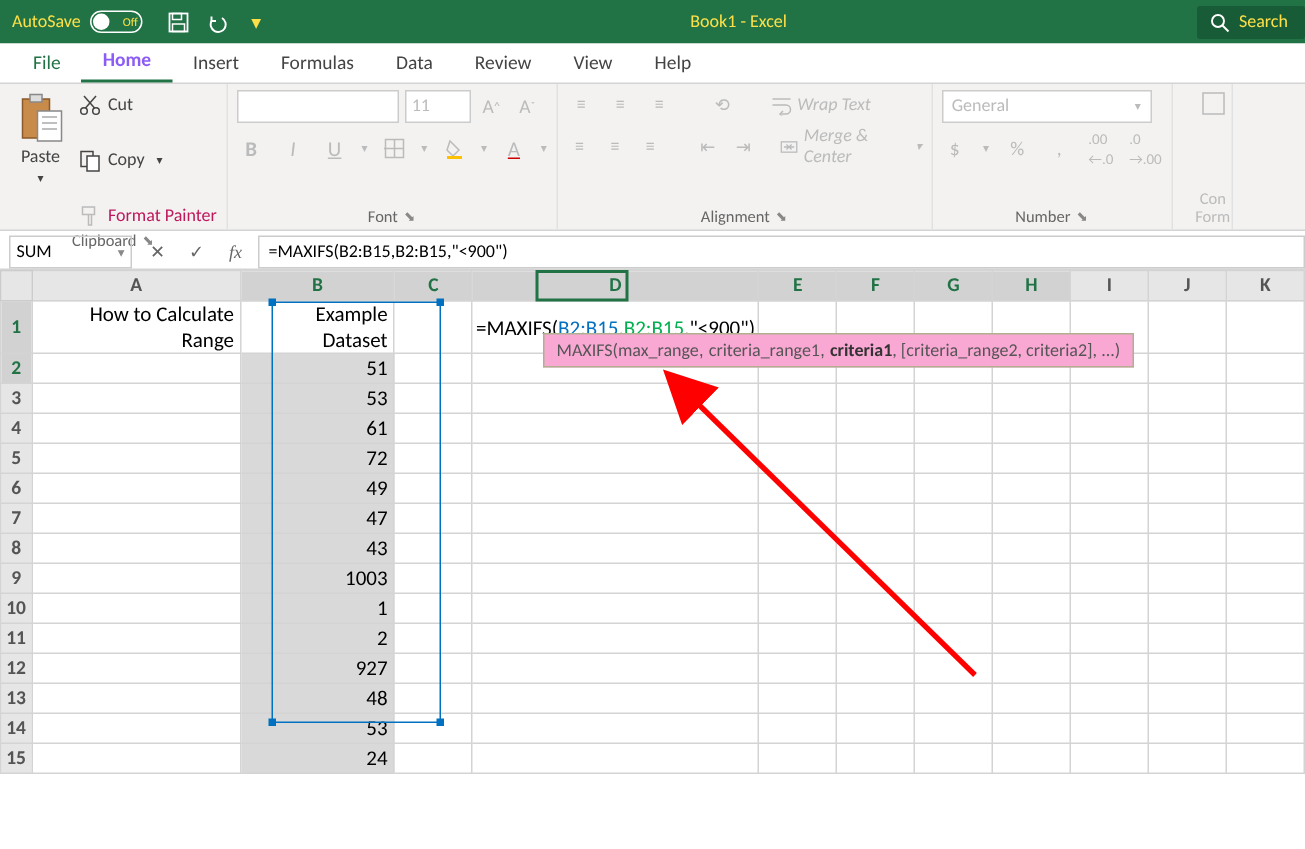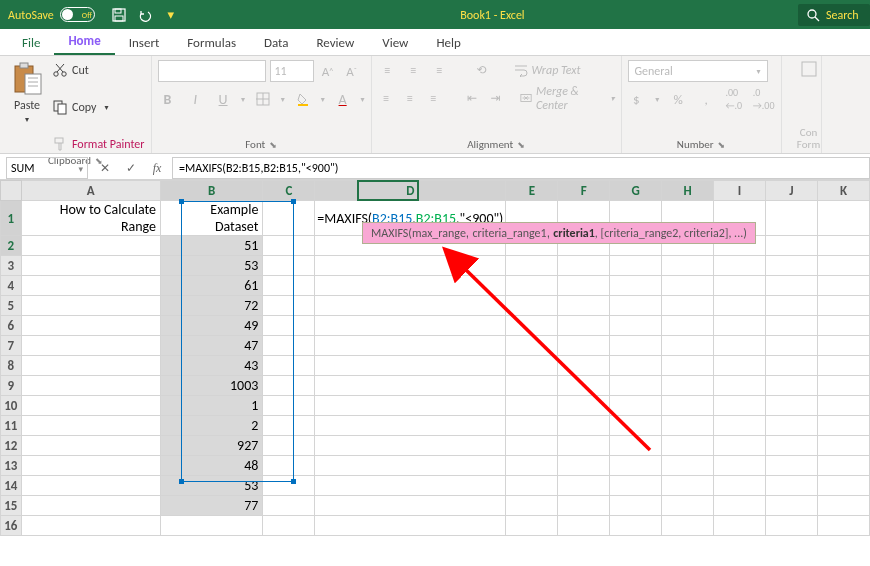--- a/index.html
+++ b/index.html
@@ -546,7 +546,7 @@
         <tr>
           <th class="row-header">15</th>
           <td class="cell col-A"></td>
-          <td class="cell num sel-range col-B">77</td>
+          <td class="cell num sel-range col-B">24</td>
           <td class="cell col-C"></td>
           <td class="cell col-D"></td>
           <td class="cell col-E"></td>

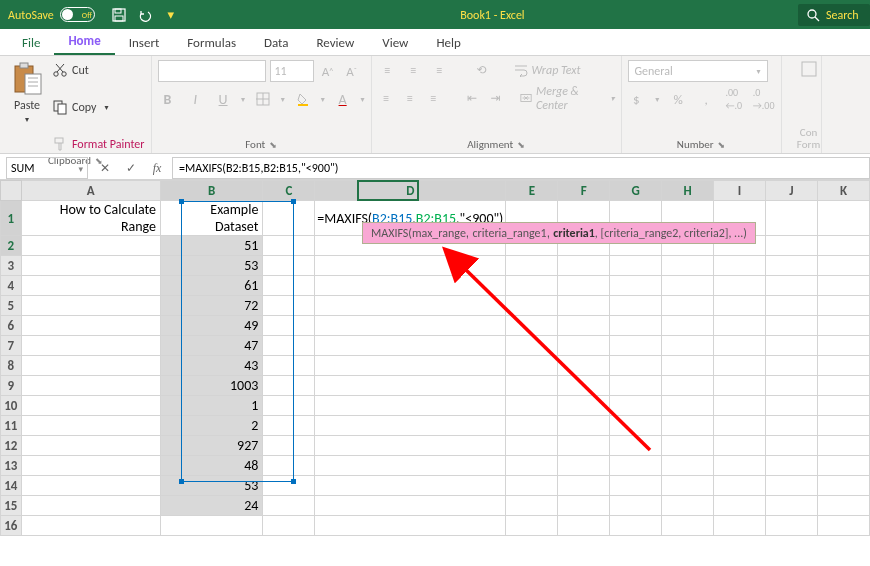--- a/index.html
+++ b/index.html
@@ -557,20 +557,6 @@
           <td class="cell col-other"></td>
           <td class="cell col-other"></td>
         </tr>
-        <tr>
-          <th class="row-header">16</th>
-          <td class="cell col-A"></td>
-          <td class="cell col-B"></td>
-          <td class="cell col-C"></td>
-          <td class="cell col-D"></td>
-          <td class="cell col-E"></td>
-          <td class="cell col-other"></td>
-          <td class="cell col-other"></td>
-          <td class="cell col-other"></td>
-          <td class="cell col-other"></td>
-          <td class="cell col-other"></td>
-          <td class="cell col-other"></td>
-        </tr>
       </tbody>
     </table>
 

